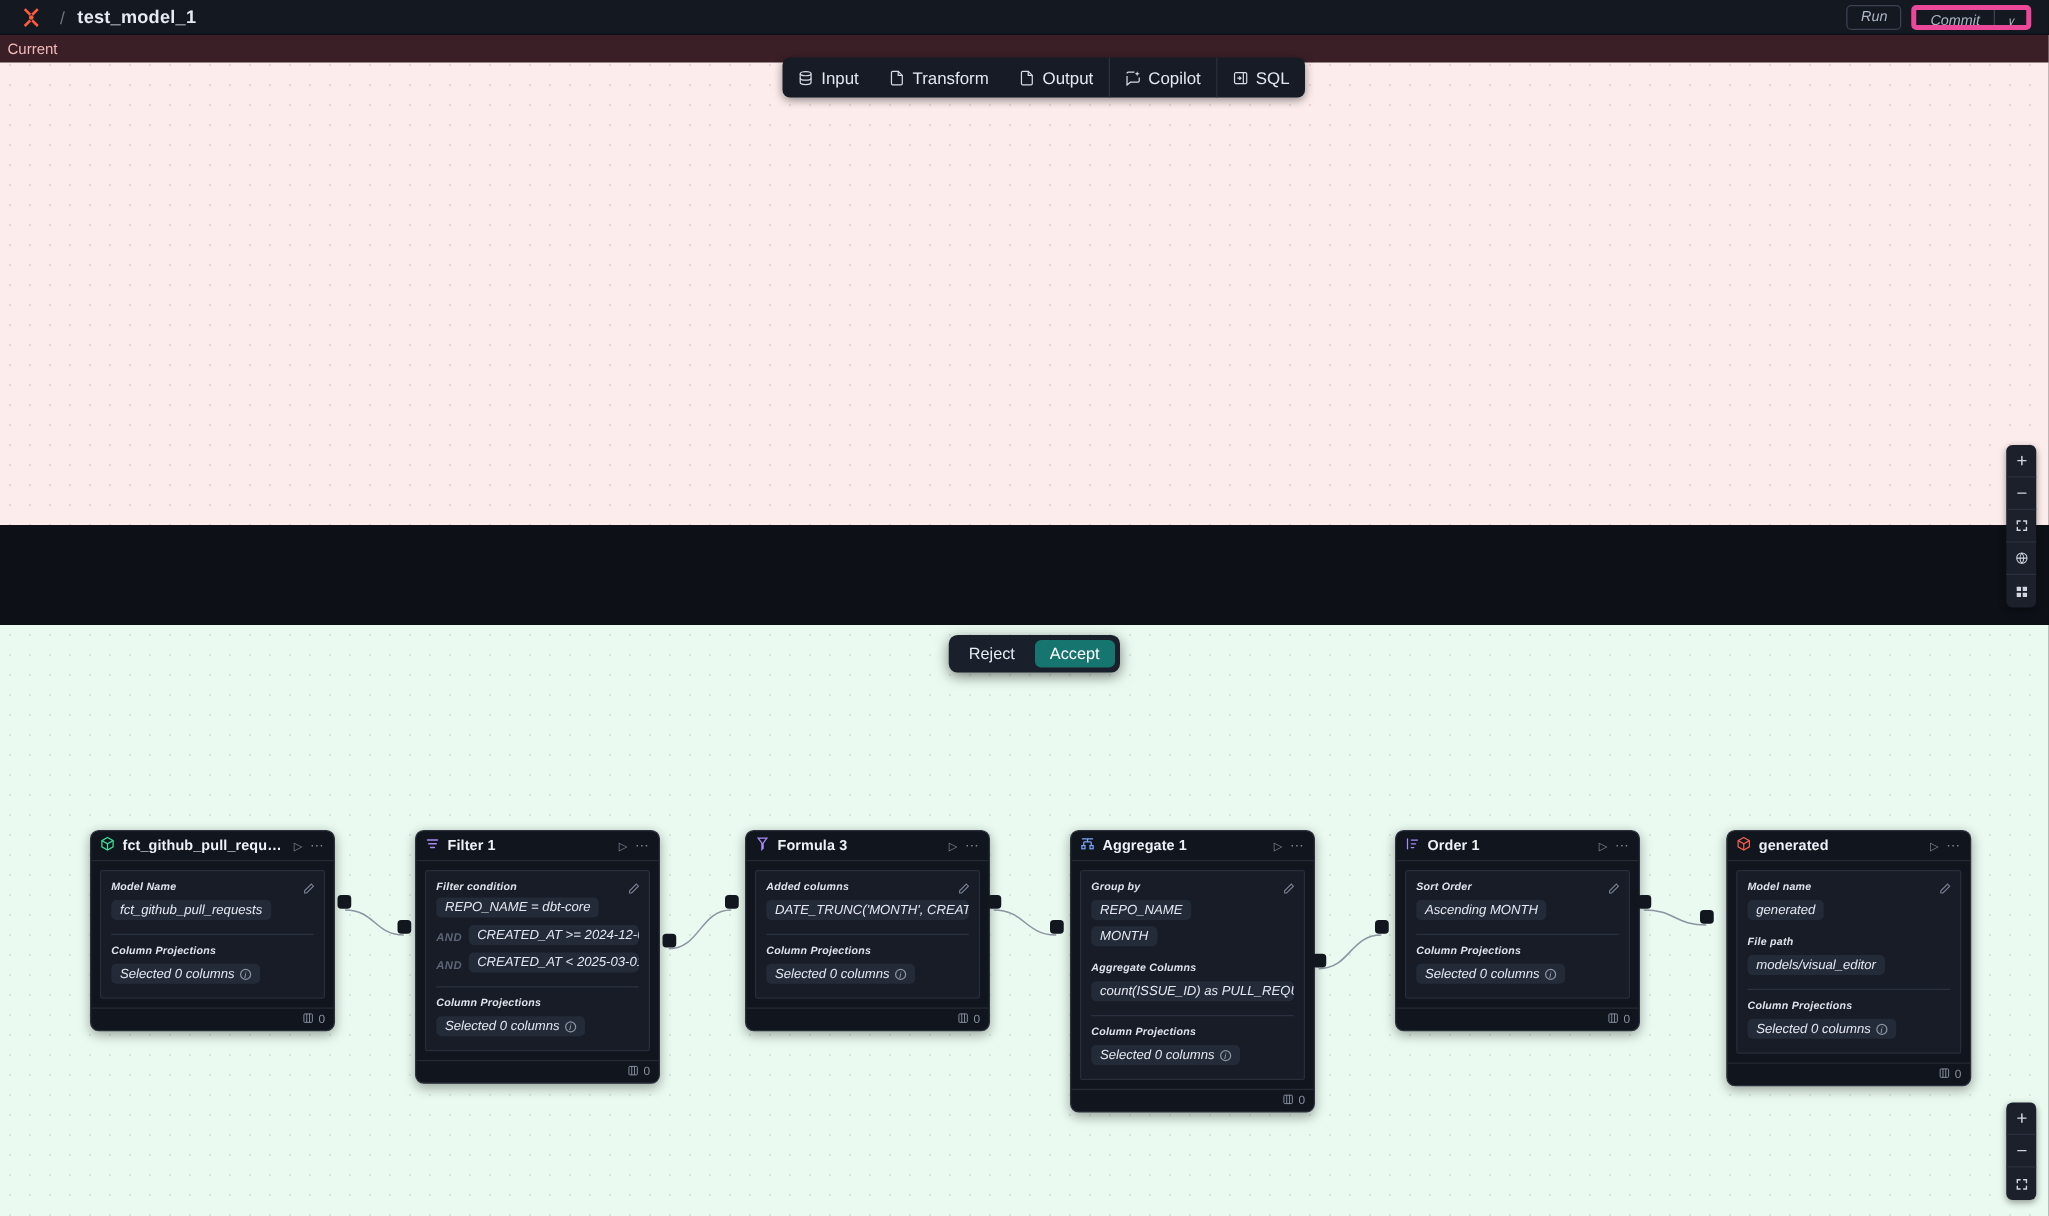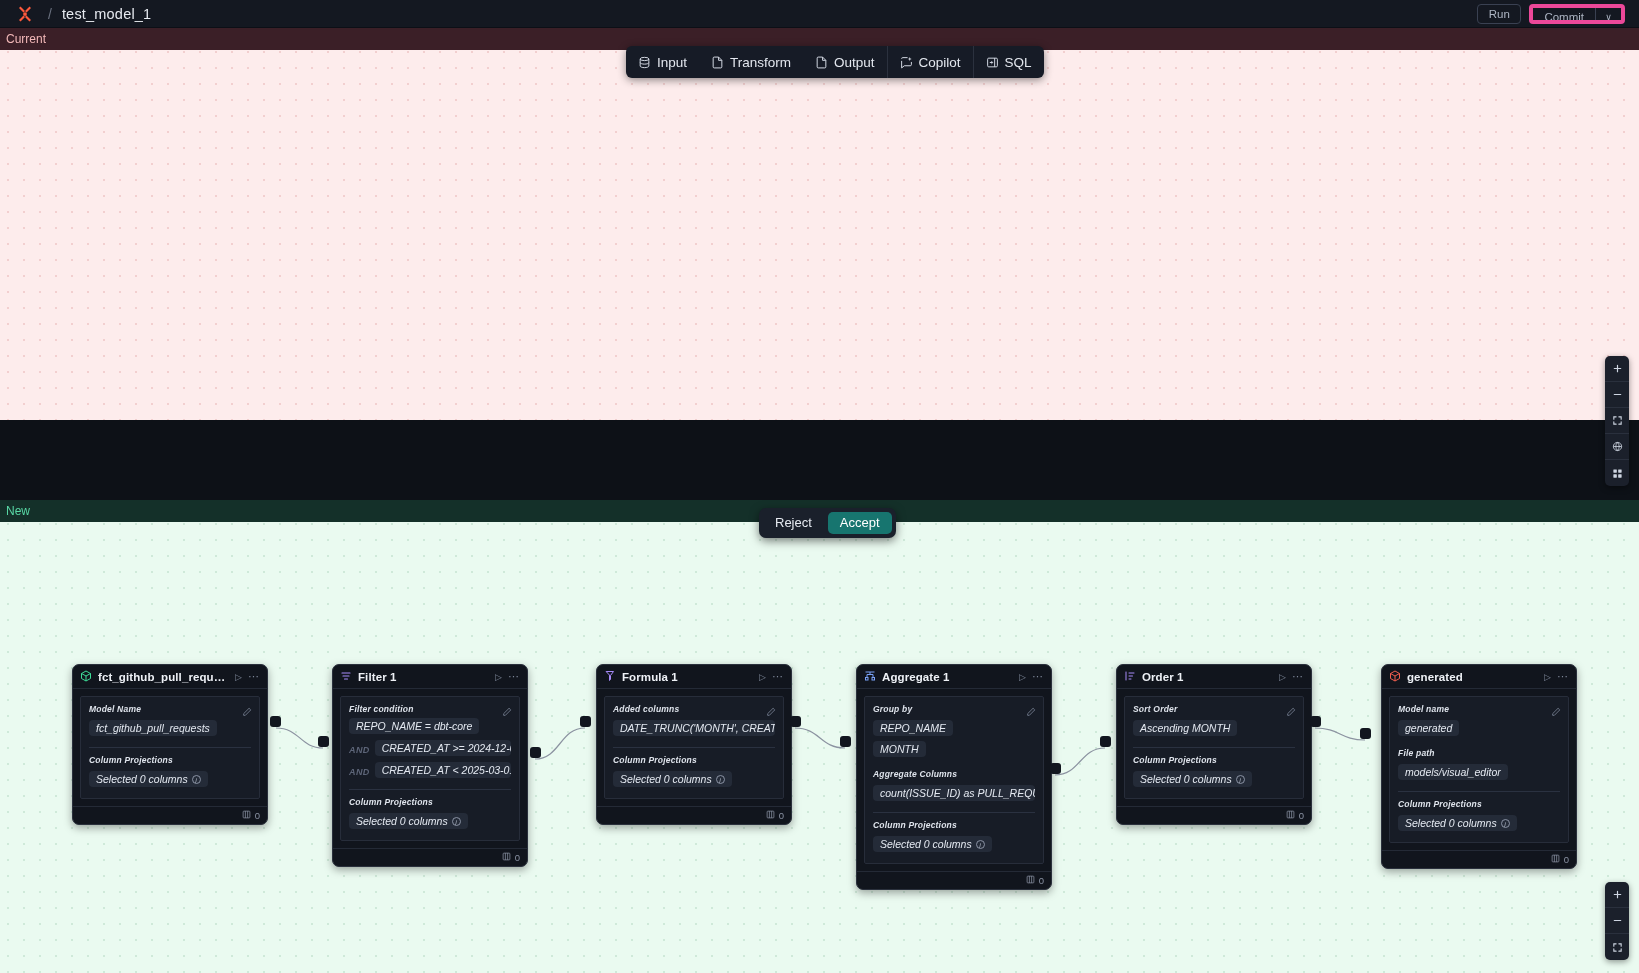--- a/index.html
+++ b/index.html
@@ -24,7 +24,7 @@
     display: flex; align-items: center; justify-content: center;
   }
   .crumb-sep { color: #6b7280; font-size: 14px; margin: 0 10px 0 12px; }
-  .crumb-title { color: #e7eaf0; font-size: 14.5px; font-weight: normal; letter-spacing: .2px; }
+  .crumb-title { color: #e7eaf0; font-size: 14.5px; font-weight: bold; letter-spacing: .2px; }
   .titlebar-right { margin-left: auto; display: flex; align-items: flex-start; gap: 8px; padding-right: 6px; }
   .btn-run {
     min-width: 44px; height: 20px; padding: 0 10px;

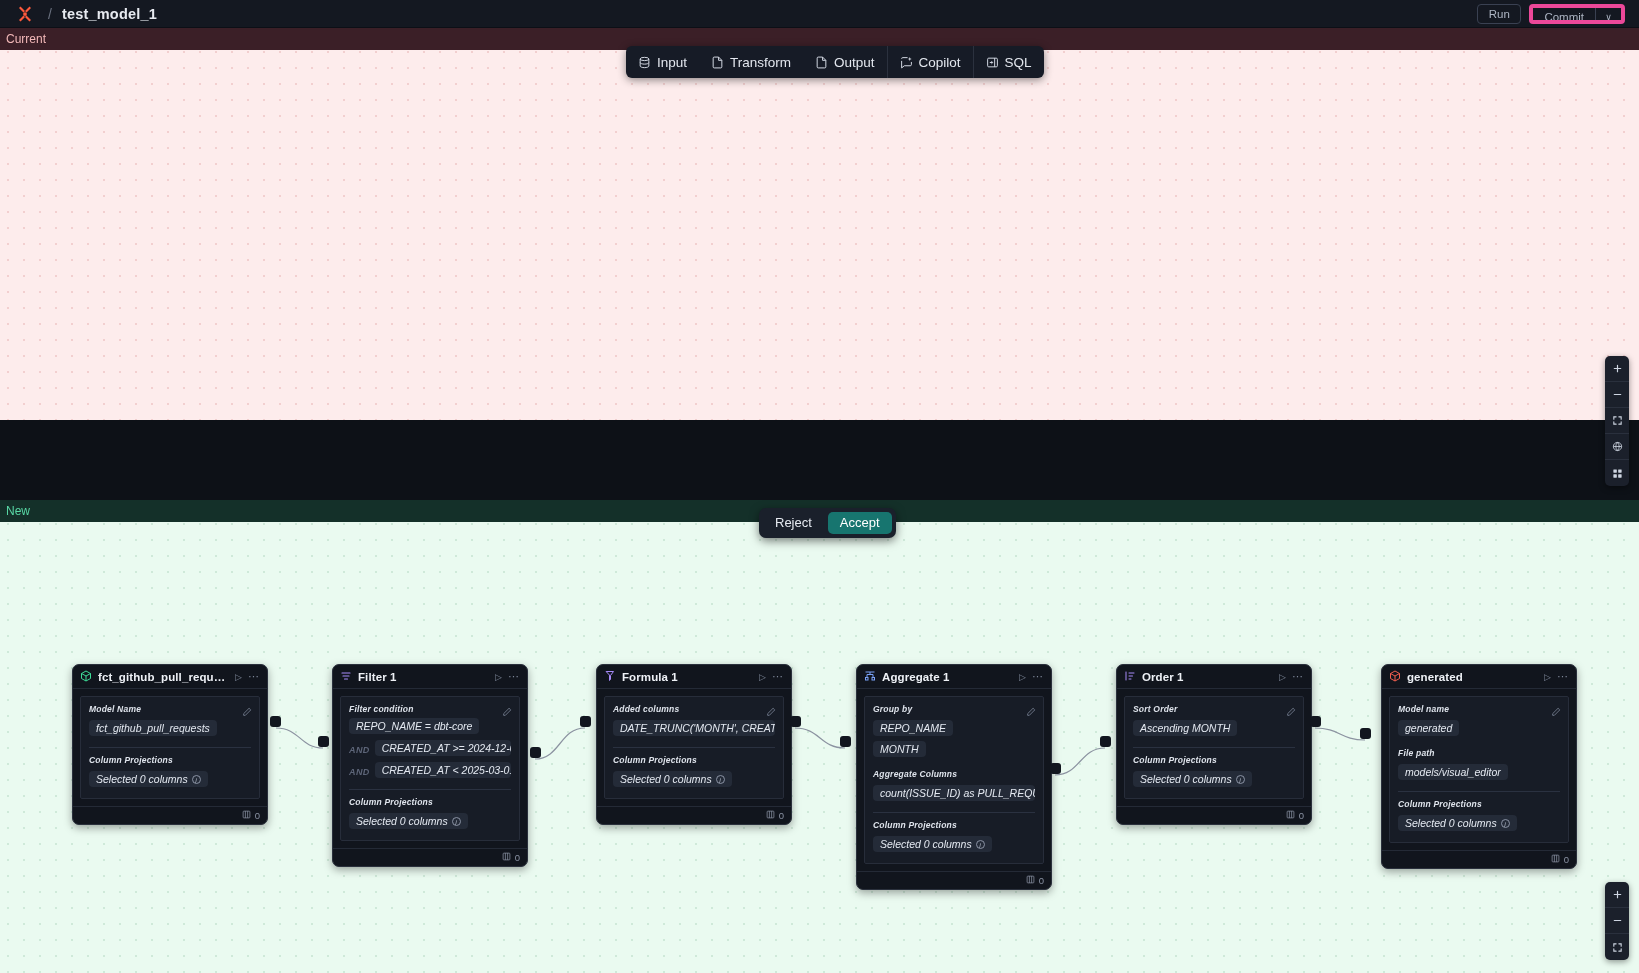--- a/index.html
+++ b/index.html
@@ -25,7 +25,7 @@
   }
   .crumb-sep { color: #6b7280; font-size: 14px; margin: 0 10px 0 12px; }
   .crumb-title { color: #e7eaf0; font-size: 14.5px; font-weight: bold; letter-spacing: .2px; }
-  .titlebar-right { margin-left: auto; display: flex; align-items: flex-start; gap: 8px; padding-right: 6px; }
+  .titlebar-right { margin-left: auto; display: flex; align-items: flex-start; gap: 8px; padding-right: 6px; font-style: italic; }
   .btn-run {
     min-width: 44px; height: 20px; padding: 0 10px;
     border: 1px solid #3a4152; border-radius: 4px;

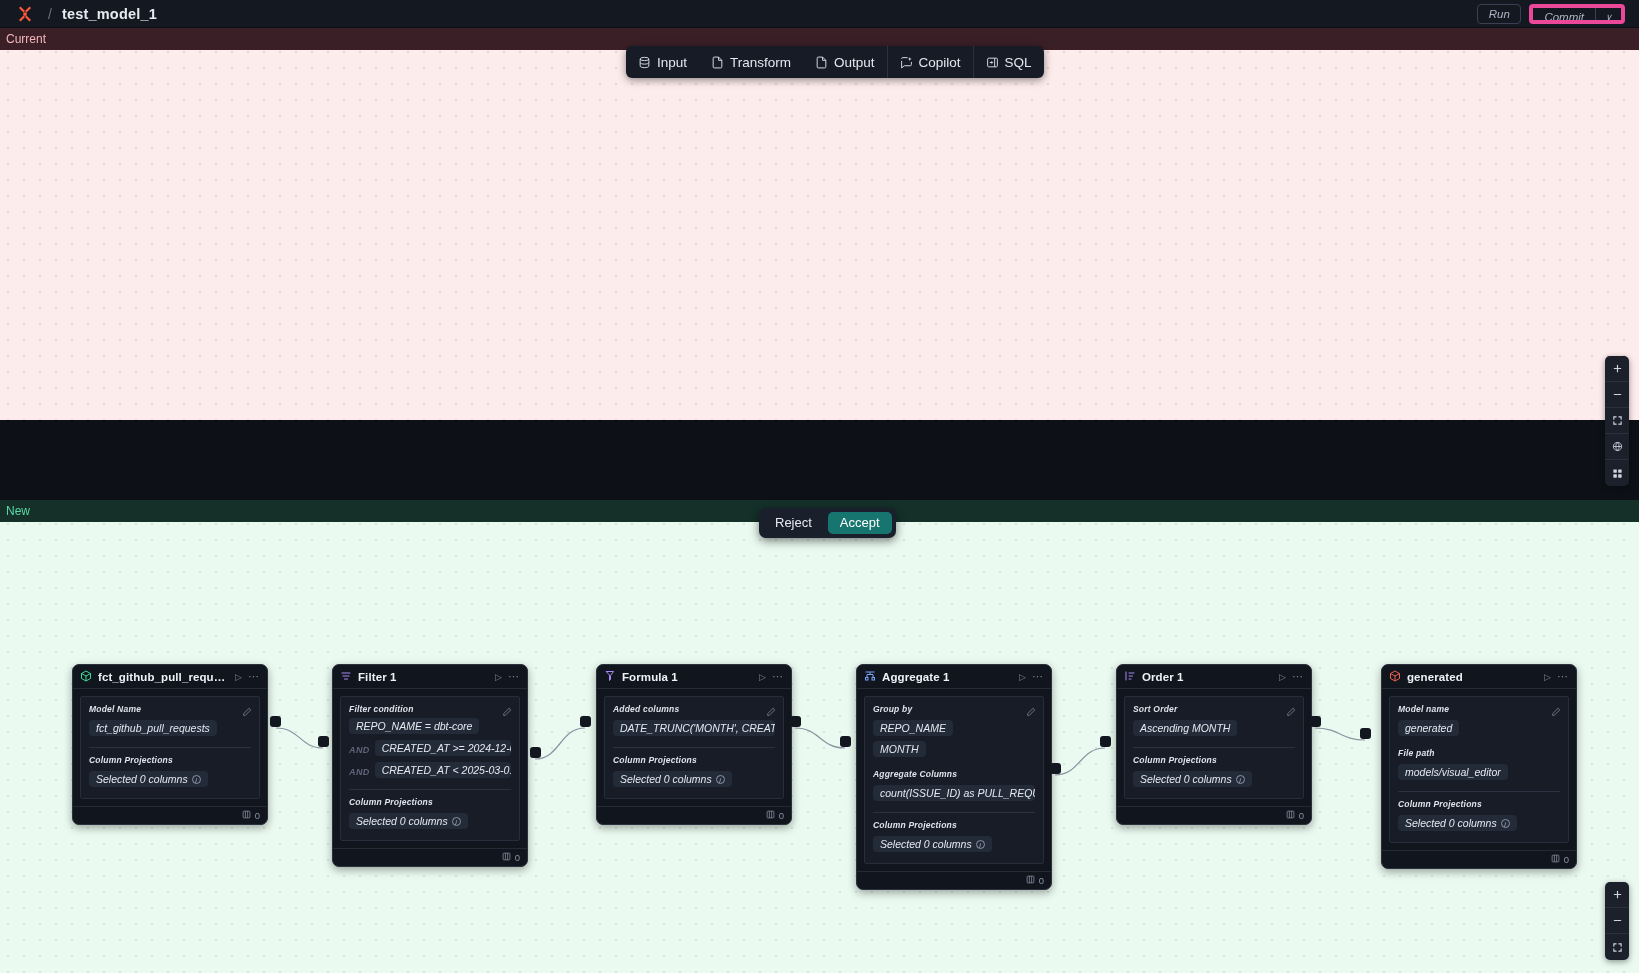--- a/index.html
+++ b/index.html
@@ -206,7 +206,6 @@
 </div>
 
 <div class="pane-new">
-  <div class="pane-label-new">New</div>
 
   <svg class="edge-svg">
     <path d="M 276 228 C 300 228 300 248 323 248" stroke="#8c93a1" stroke-width="1.2" fill="none"></path>

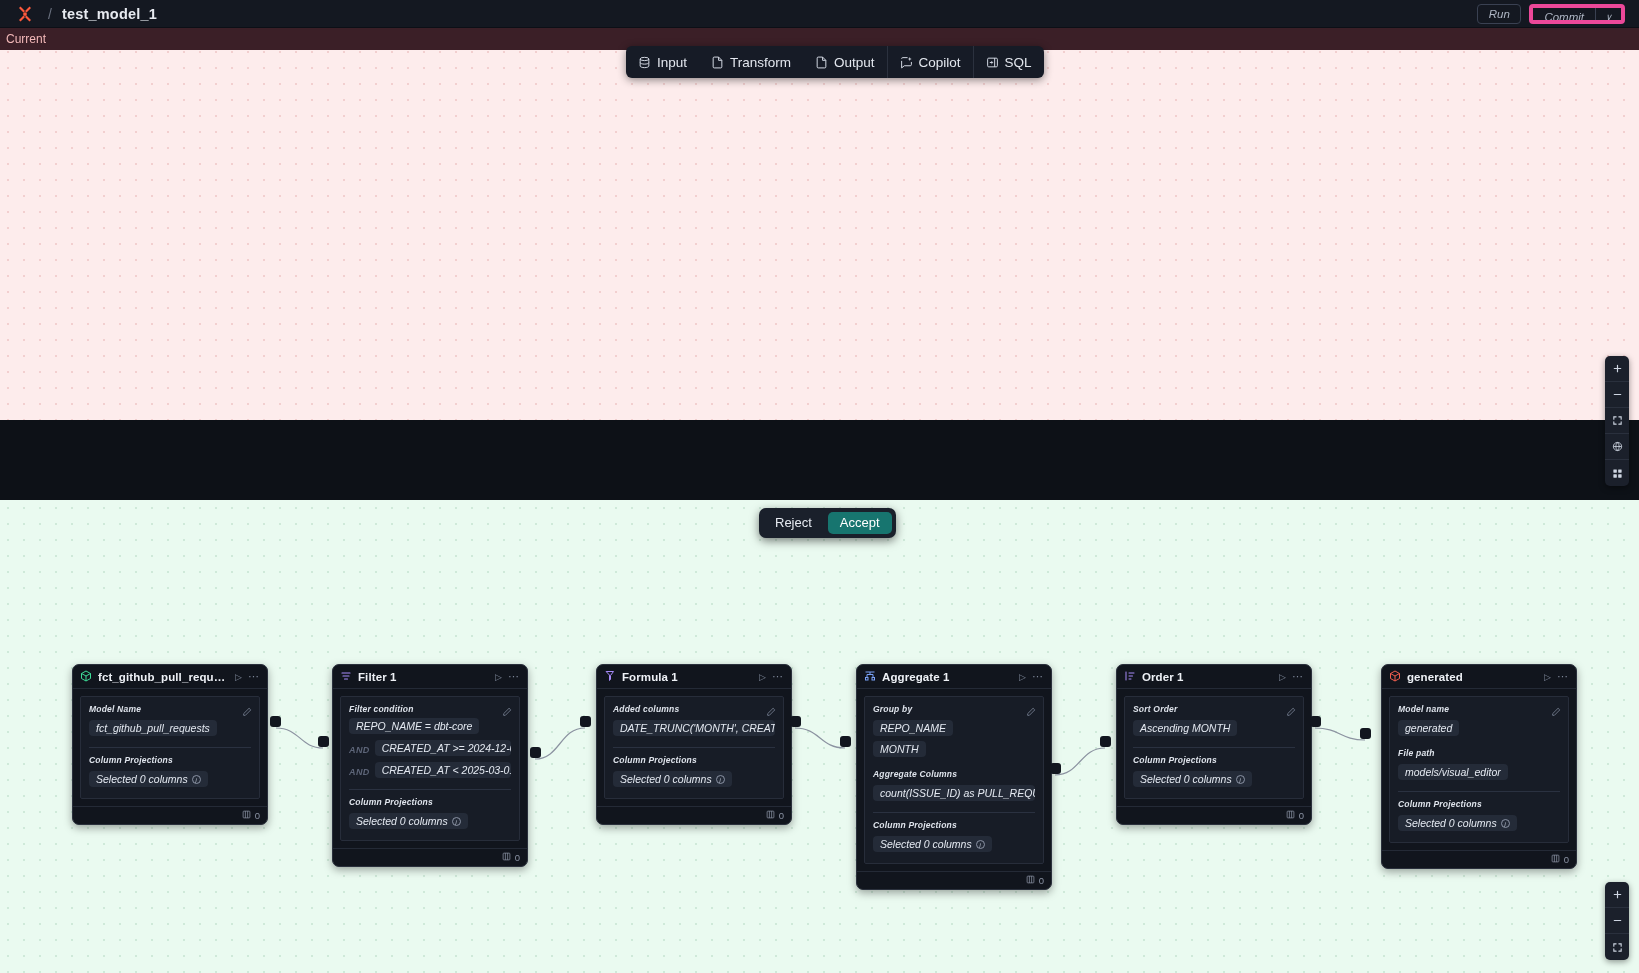--- a/index.html
+++ b/index.html
@@ -319,7 +319,7 @@
             <path d="M5 3 H19 L13 11 V19 L11 21 V11 Z"></path>
           </svg>
       </span>
-      <span class="node-title">Formula 1</span>
+      <span class="node-title">Formula 3</span>
       <span class="node-play">▷</span>
       <span class="node-dots">⋯</span>
     </div>

